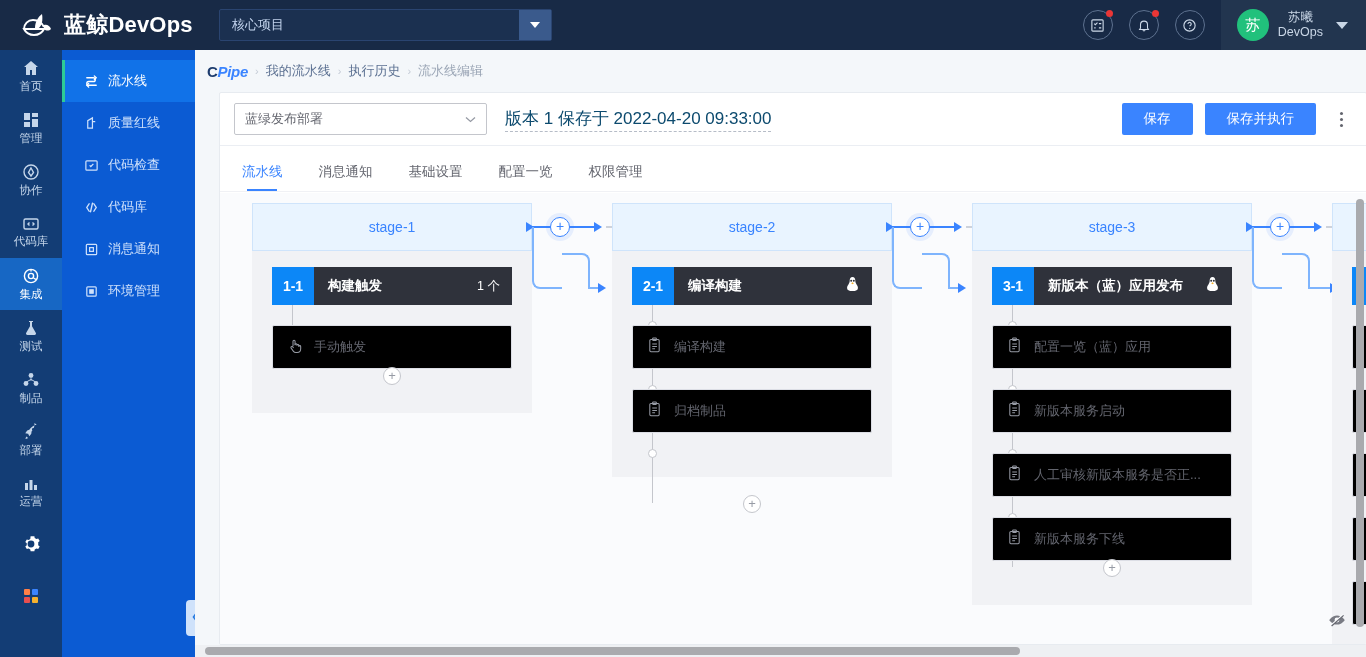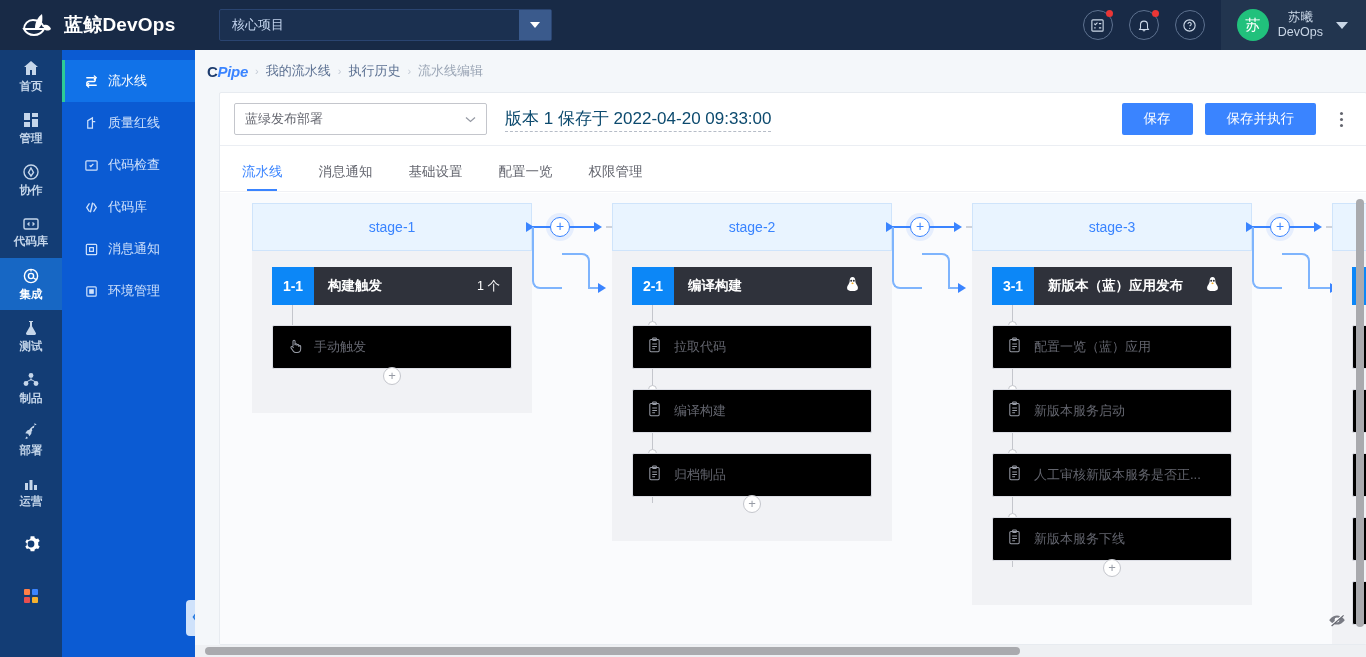--- a/index.html
+++ b/index.html
@@ -21,7 +21,7 @@
     width: 195px; height: 50px; padding-left: 22px;
   }
   .brand-logo { width: 34px; height: 26px; flex: none; }
-  .brand-text { color: #fff; font-size: 19px; font-weight: bold; letter-spacing: .2px; white-space: nowrap; }
+  .brand-text { color: #fff; font-size: 22px; font-weight: bold; letter-spacing: .2px; white-space: nowrap; }
   .proj-select {
     margin-left: 24px; width: 333px; height: 32px;
     background: #1b3050; border: 1px solid #2a4470; border-radius: 2px;

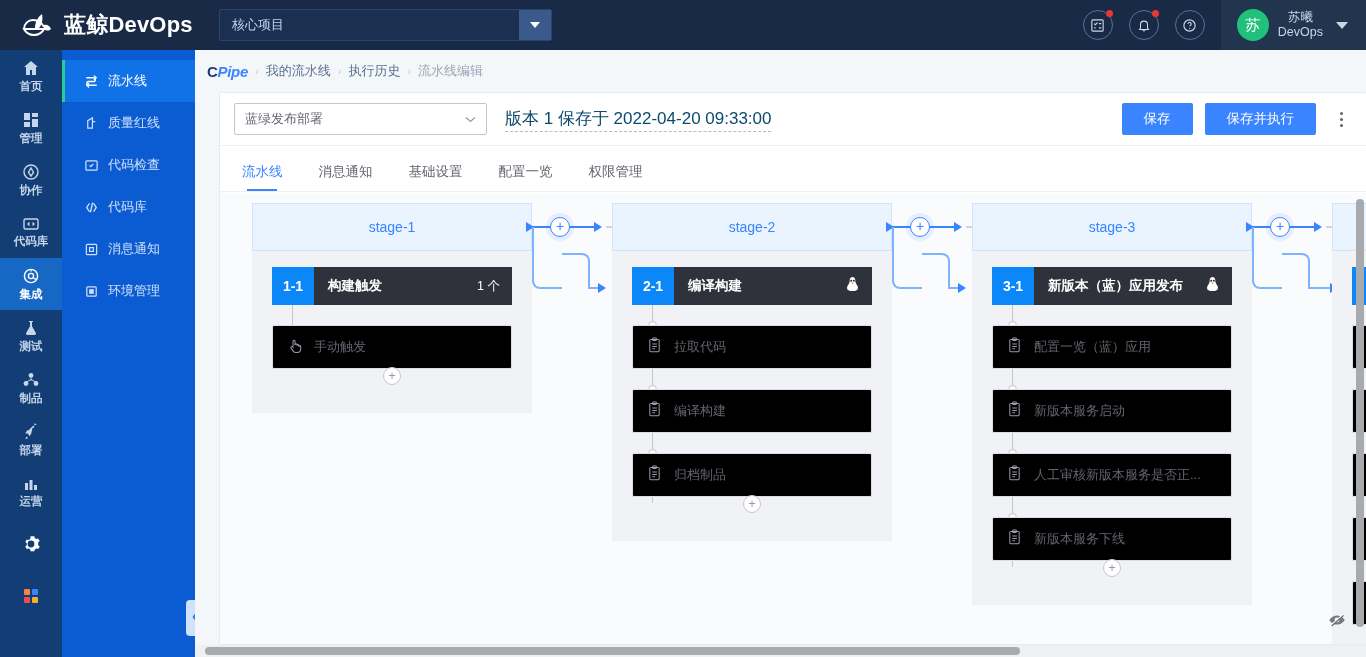--- a/index.html
+++ b/index.html
@@ -74,7 +74,7 @@
     justify-content: center; gap: 2px; color: #c5d6ea; cursor: pointer;
   }
   .rail-item.active { background: #1767c4; color: #fff; }
-  .rail-item .lbl { font-size: 11.5px; font-weight: bold; }
+  .rail-item .lbl { font-size: 11.5px; }
   .rail-item svg { display: block; }
 
   

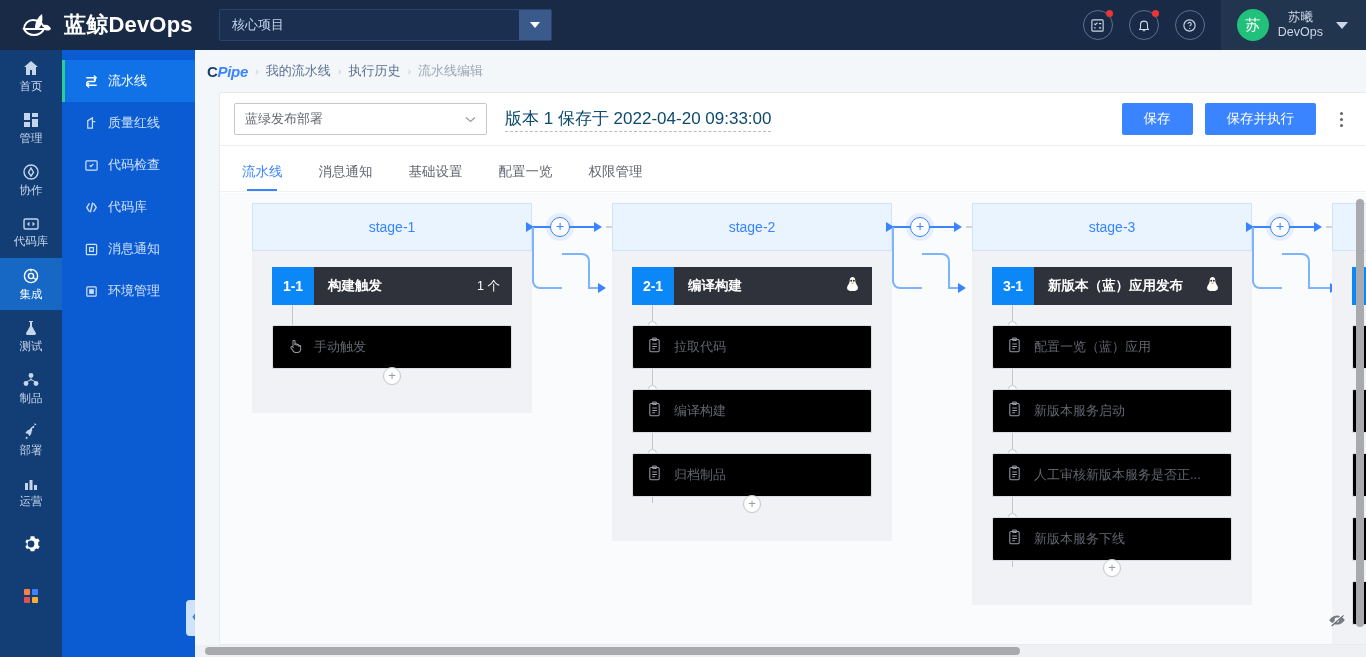--- a/index.html
+++ b/index.html
@@ -566,16 +566,6 @@
               <div class="tasks">
                 <div class="connector-v" style="top:0; height:198px;"></div>
                 <div class="conn-dot" style="top:16px;"></div>
-                <div class="task">
-                  <span>
-                    <svg width="15" height="17" viewBox="0 0 16 18" fill="none" stroke="#979ba5" stroke-width="1.1">
-                        <rect x="3" y="2.6" width="10" height="13" rx="1.2"></rect>
-                        <rect x="6" y="1" width="4" height="2.6" rx=".8"></rect>
-                        <path d="M5.6 7.5h5M5.6 10h5M5.6 12.5h3"></path>
-                      </svg>
-                  </span>
-                  <span>拉取代码</span>
-                </div>
                 <div class="conn-dot" style="top:80px;"></div>
                 <div class="task">
                   <span>

